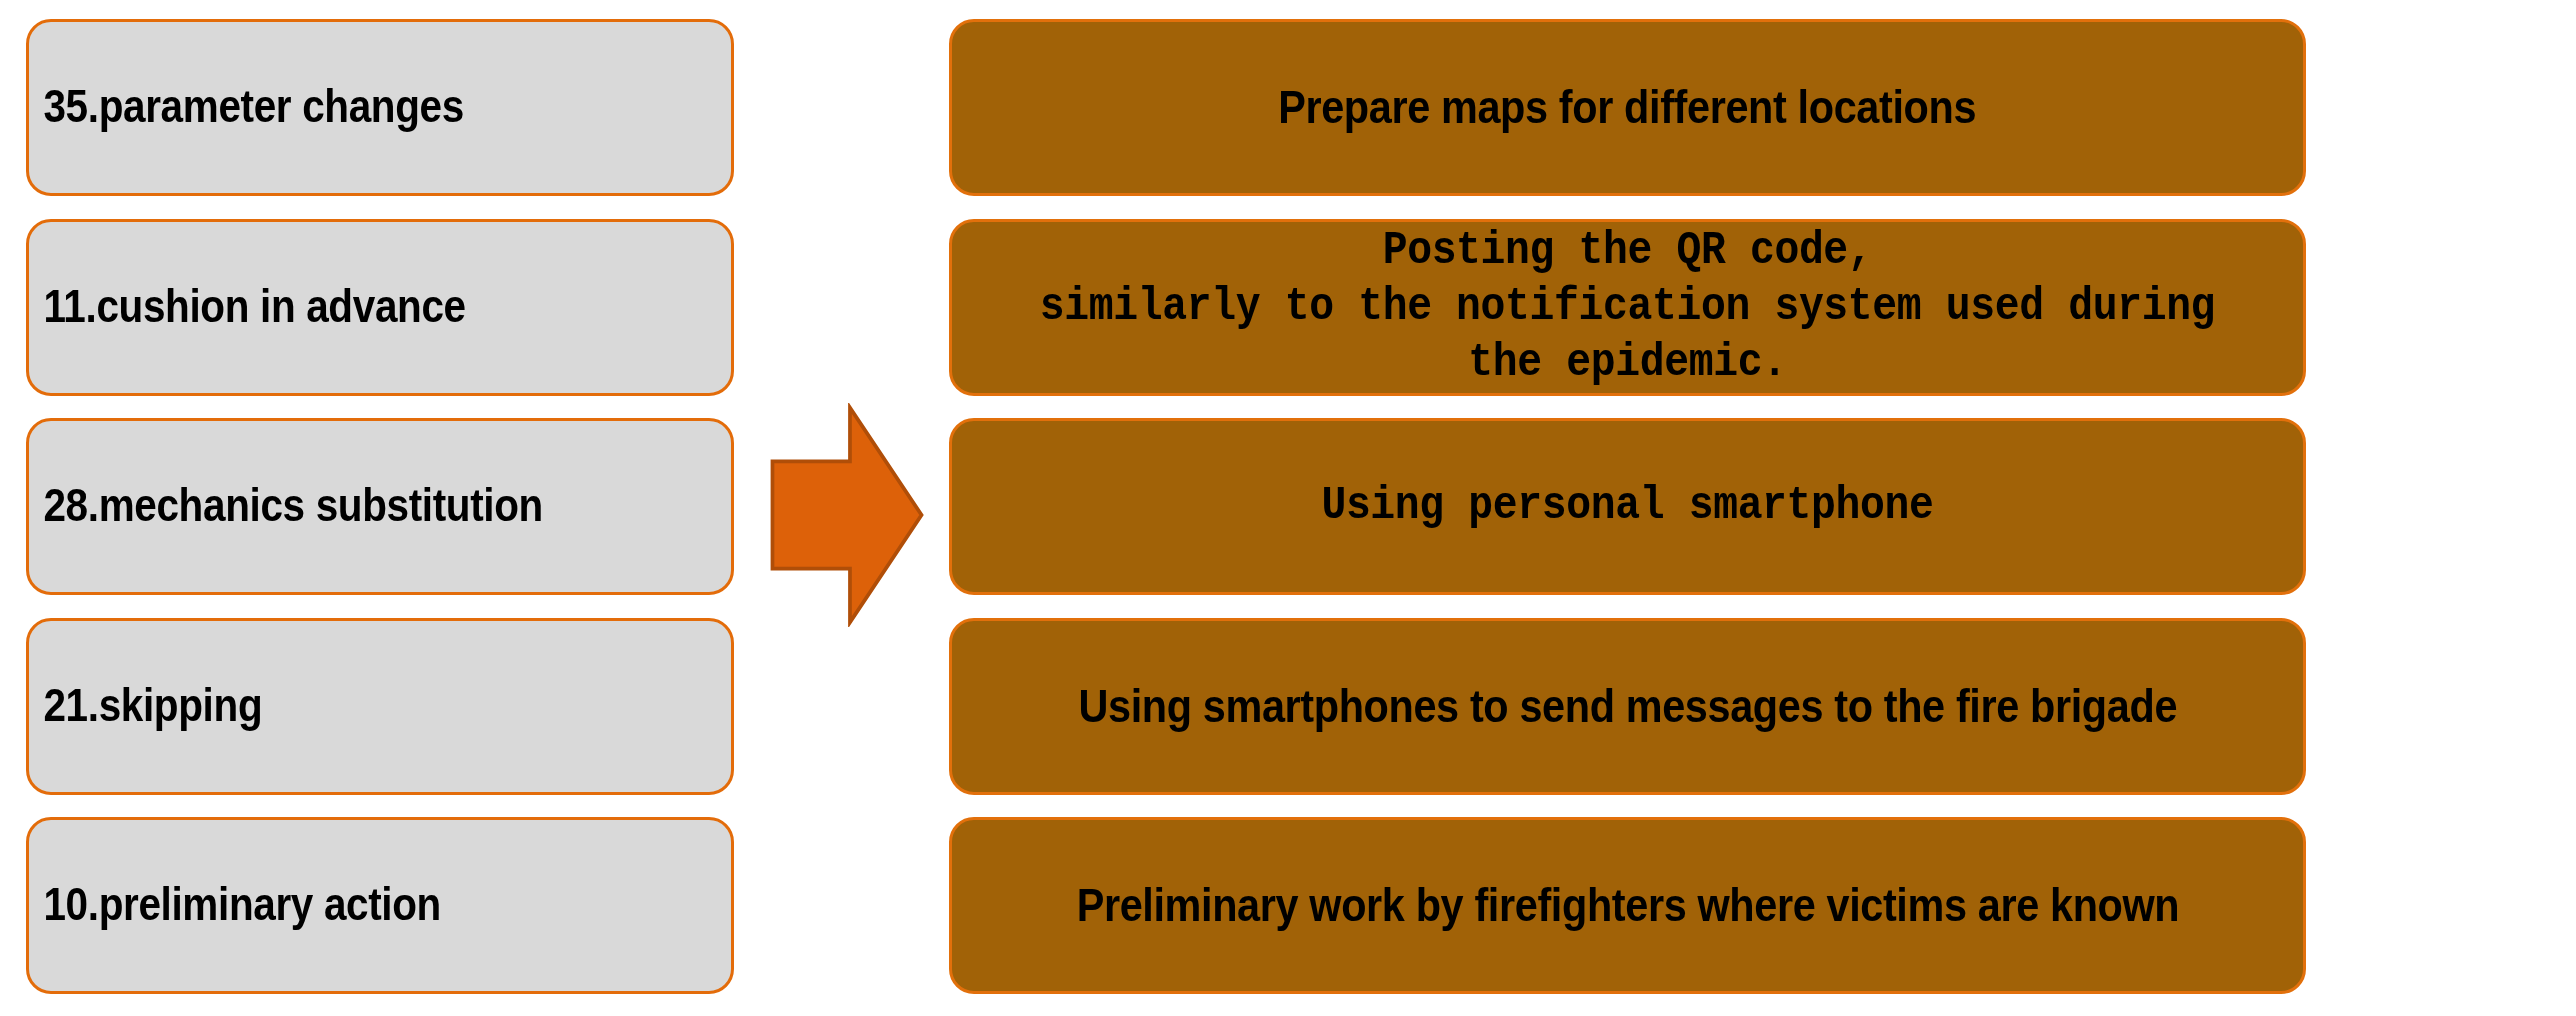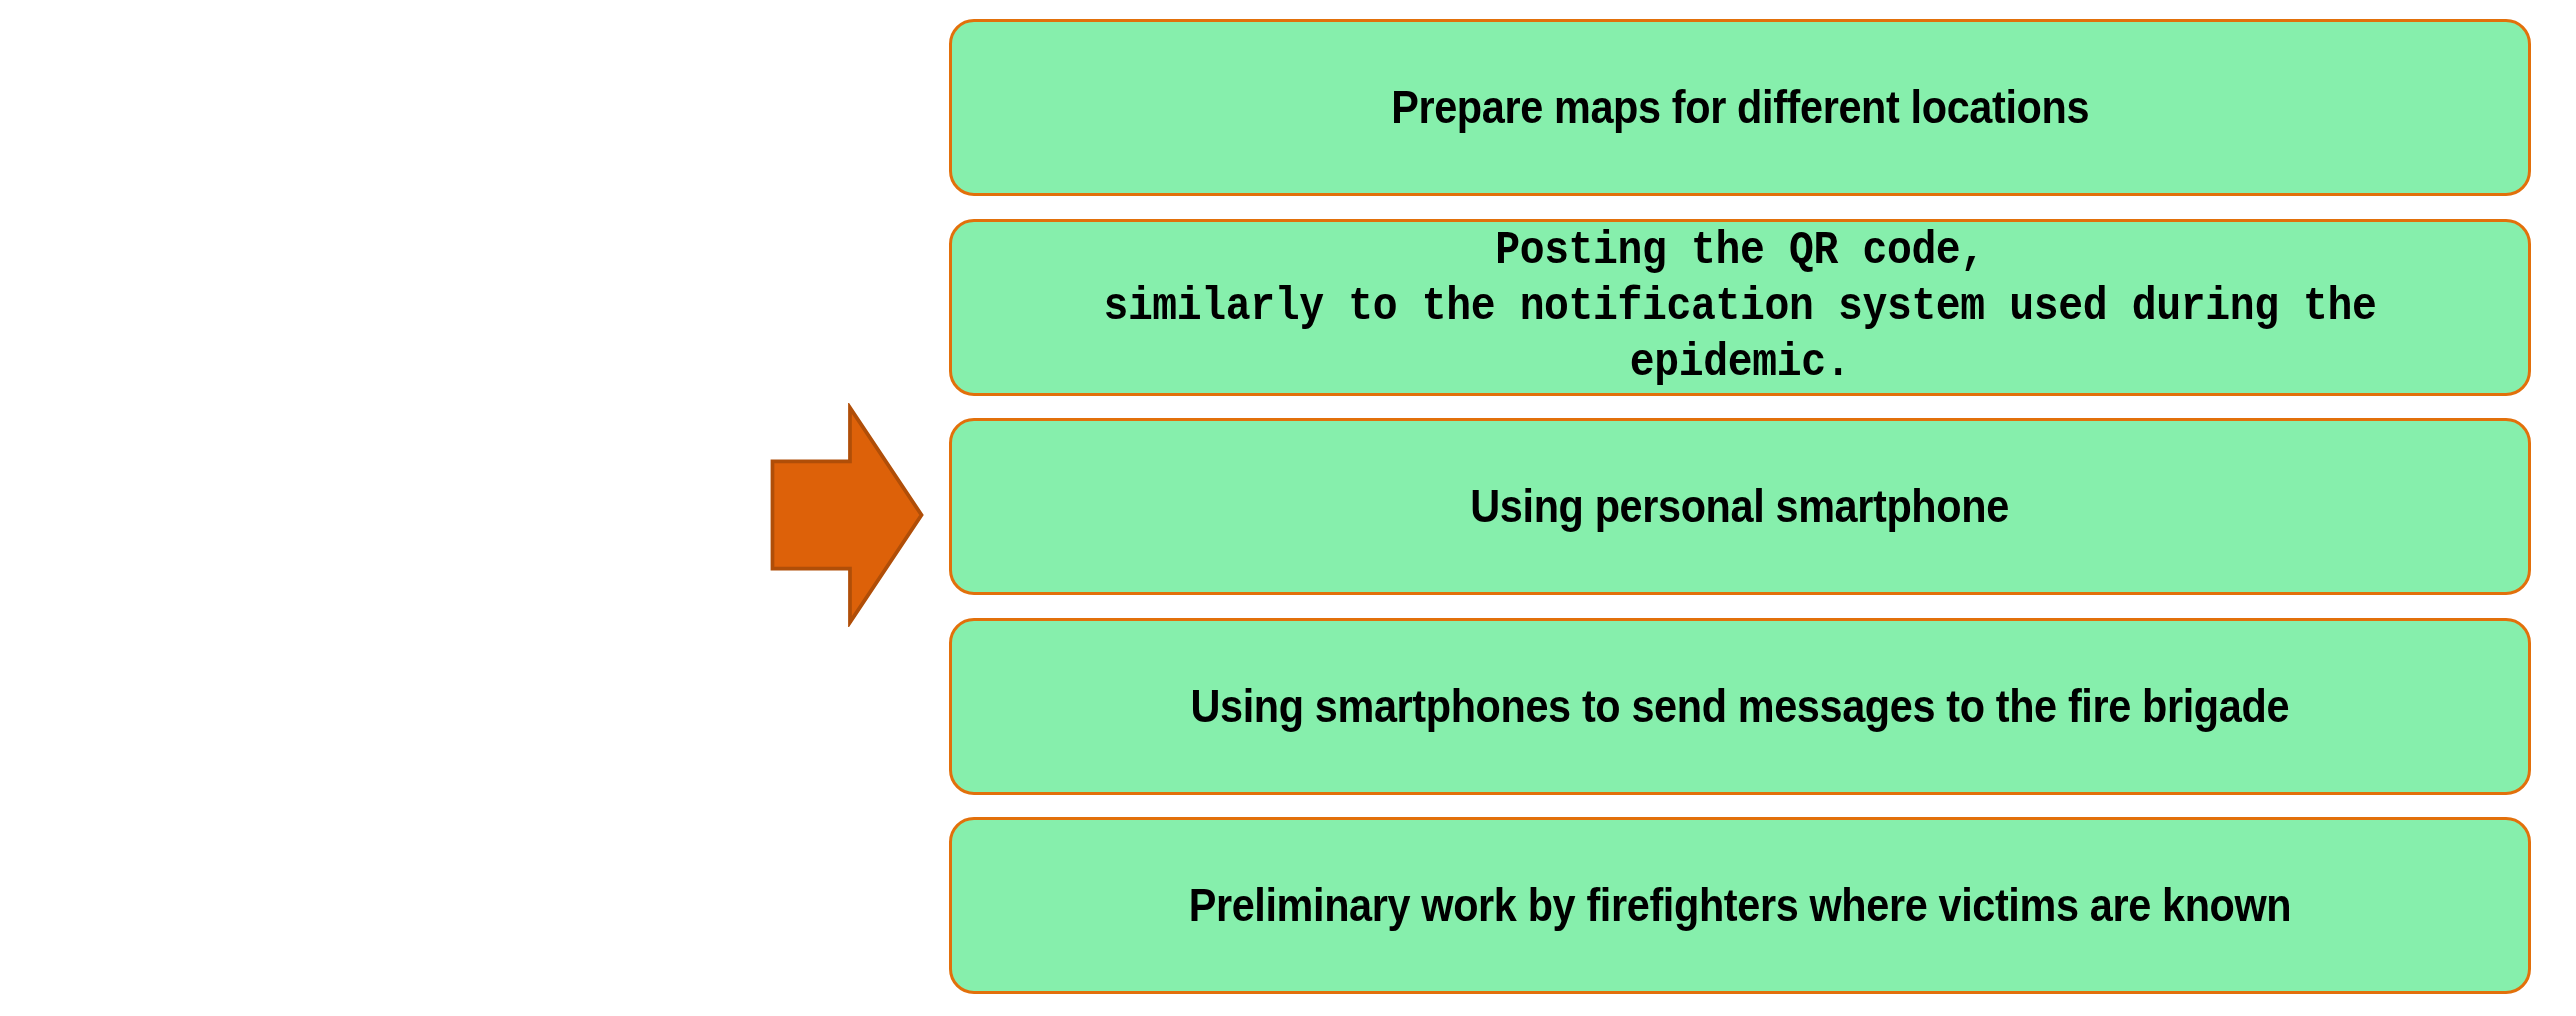--- a/index.html
+++ b/index.html
@@ -121,6 +121,29 @@
 
 <div id="canvas">
 
+  <div class="left-col">
+
+    <div class="left-box lb0">
+      <span class="label">35.parameter changes</span>
+    </div>
+
+    <div class="left-box lb1">
+      <span class="label">11.cushion in advance</span>
+    </div>
+
+    <div class="left-box lb2">
+      <span class="label">28.mechanics substitution</span>
+    </div>
+
+    <div class="left-box lb3">
+      <span class="label">21.skipping</span>
+    </div>
+
+    <div class="left-box lb4">
+      <span class="label">10.preliminary action</span>
+    </div>
+
+  </div>
 
   <div class="arrow-wrap">
     <svg viewBox="0 0 212 300" xmlns="http://www.w3.org/2000/svg">

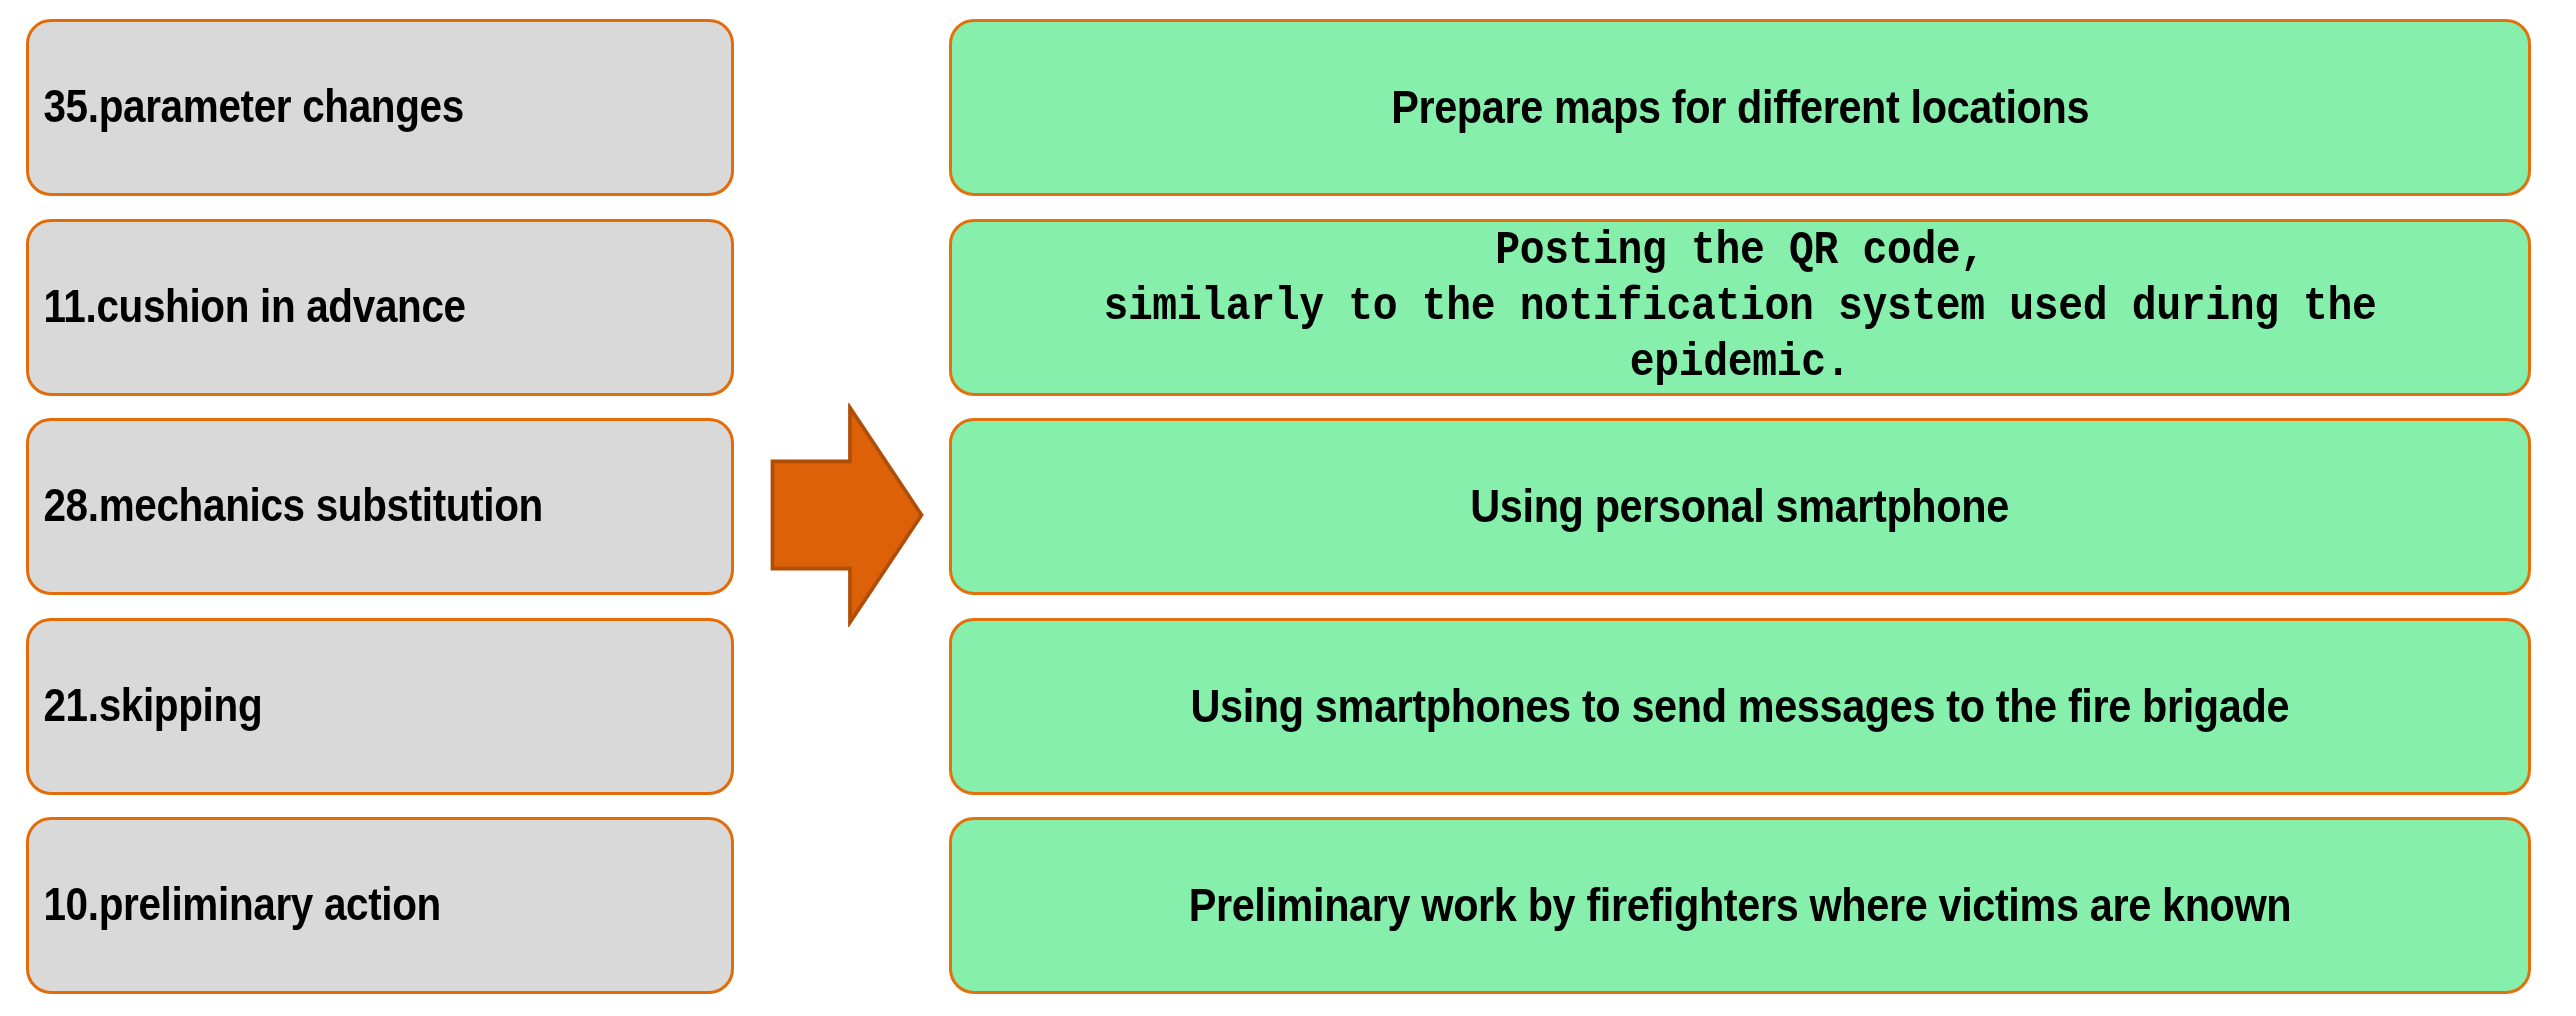--- a/index.html
+++ b/index.html
@@ -86,10 +86,10 @@
   .right-box {
     position: absolute;
     left: 0;
-    width: 1582px;
+    width: 1357px;
     height: 177px;
     box-sizing: border-box;
-    background: #86efac;
+    background: #a16207;
     border: 3.7px solid #E2700B;
     border-radius: 25px;
     display: flex;

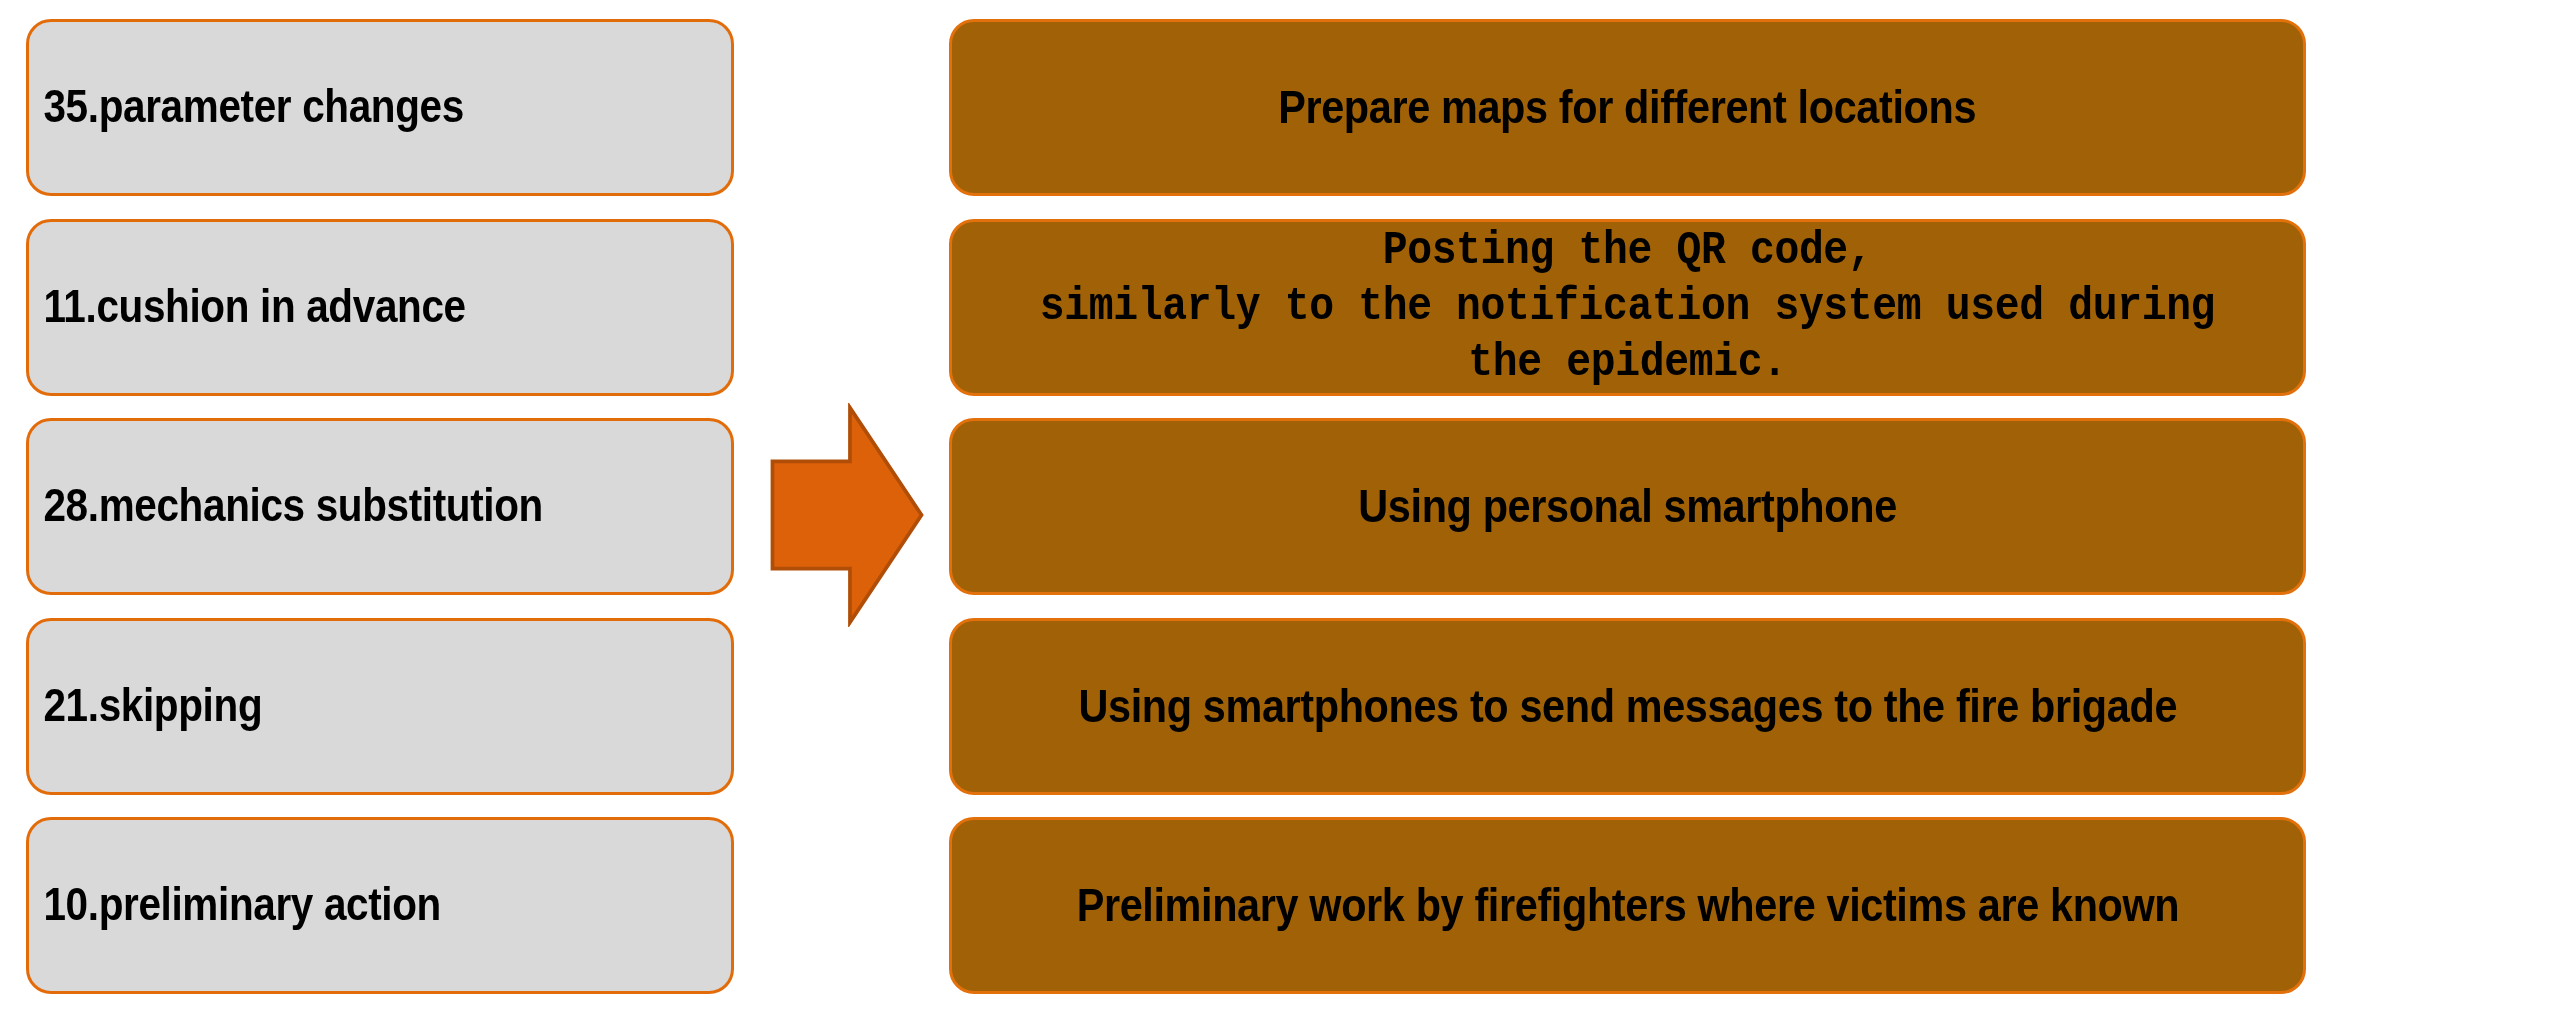--- a/index.html
+++ b/index.html
@@ -112,7 +112,7 @@
   }
   .rb0 { top: 0px; }
   .rb1 { top: 200px; font-family: Liberation Mono, monospace; }
-  .rb2 { top: 399px; }
+  .rb2 { top: 399px; font-family: Liberation Mono, monospace; }
   .rb3 { top: 599px; }
   .rb4 { top: 798px; }
 </style>

